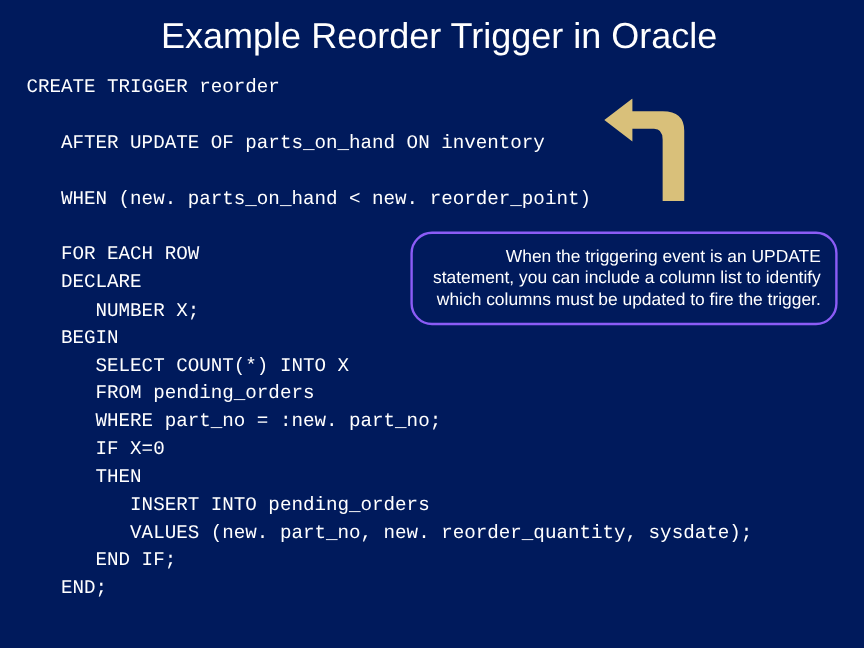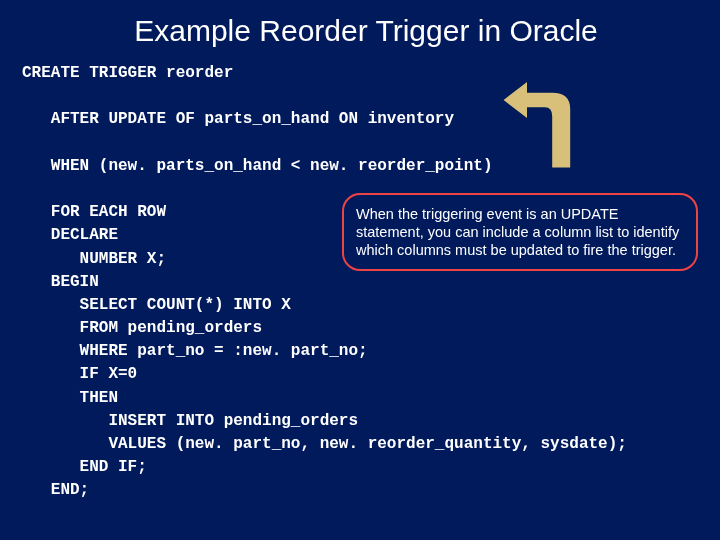--- a/index.html
+++ b/index.html
@@ -37,7 +37,6 @@
     line-height: 1.45;
     white-space: pre;
     color: #fff;
-    font-weight: bold;
   }
   .arrow {
     position: absolute;

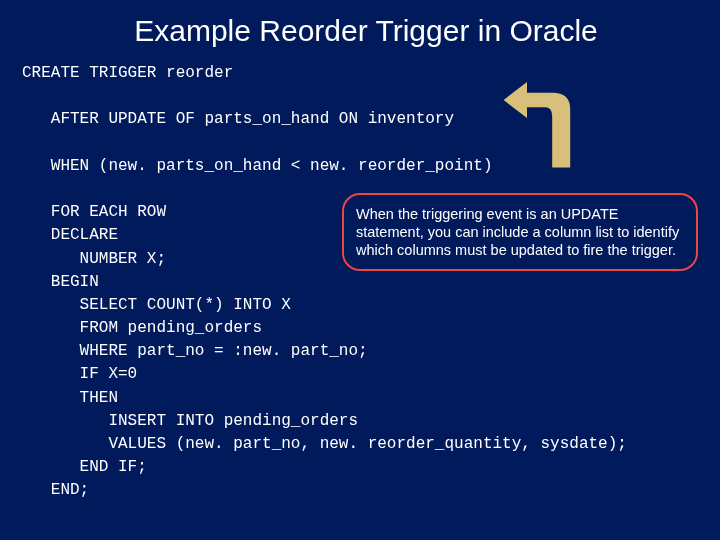--- a/index.html
+++ b/index.html
@@ -56,12 +56,13 @@
     left: 342px;
     width: 328px;
     background: #001a5c;
-    border: 2px solid #ef4444;
+    border: 2px solid #8b5cf6;
     border-radius: 18px;
     padding: 10px 12px;
     color: #fff;
     font-size: 14.5px;
     line-height: 1.25;
+    text-align: right;
   }
   .callout p {
     margin: 0 0 10px 0;

